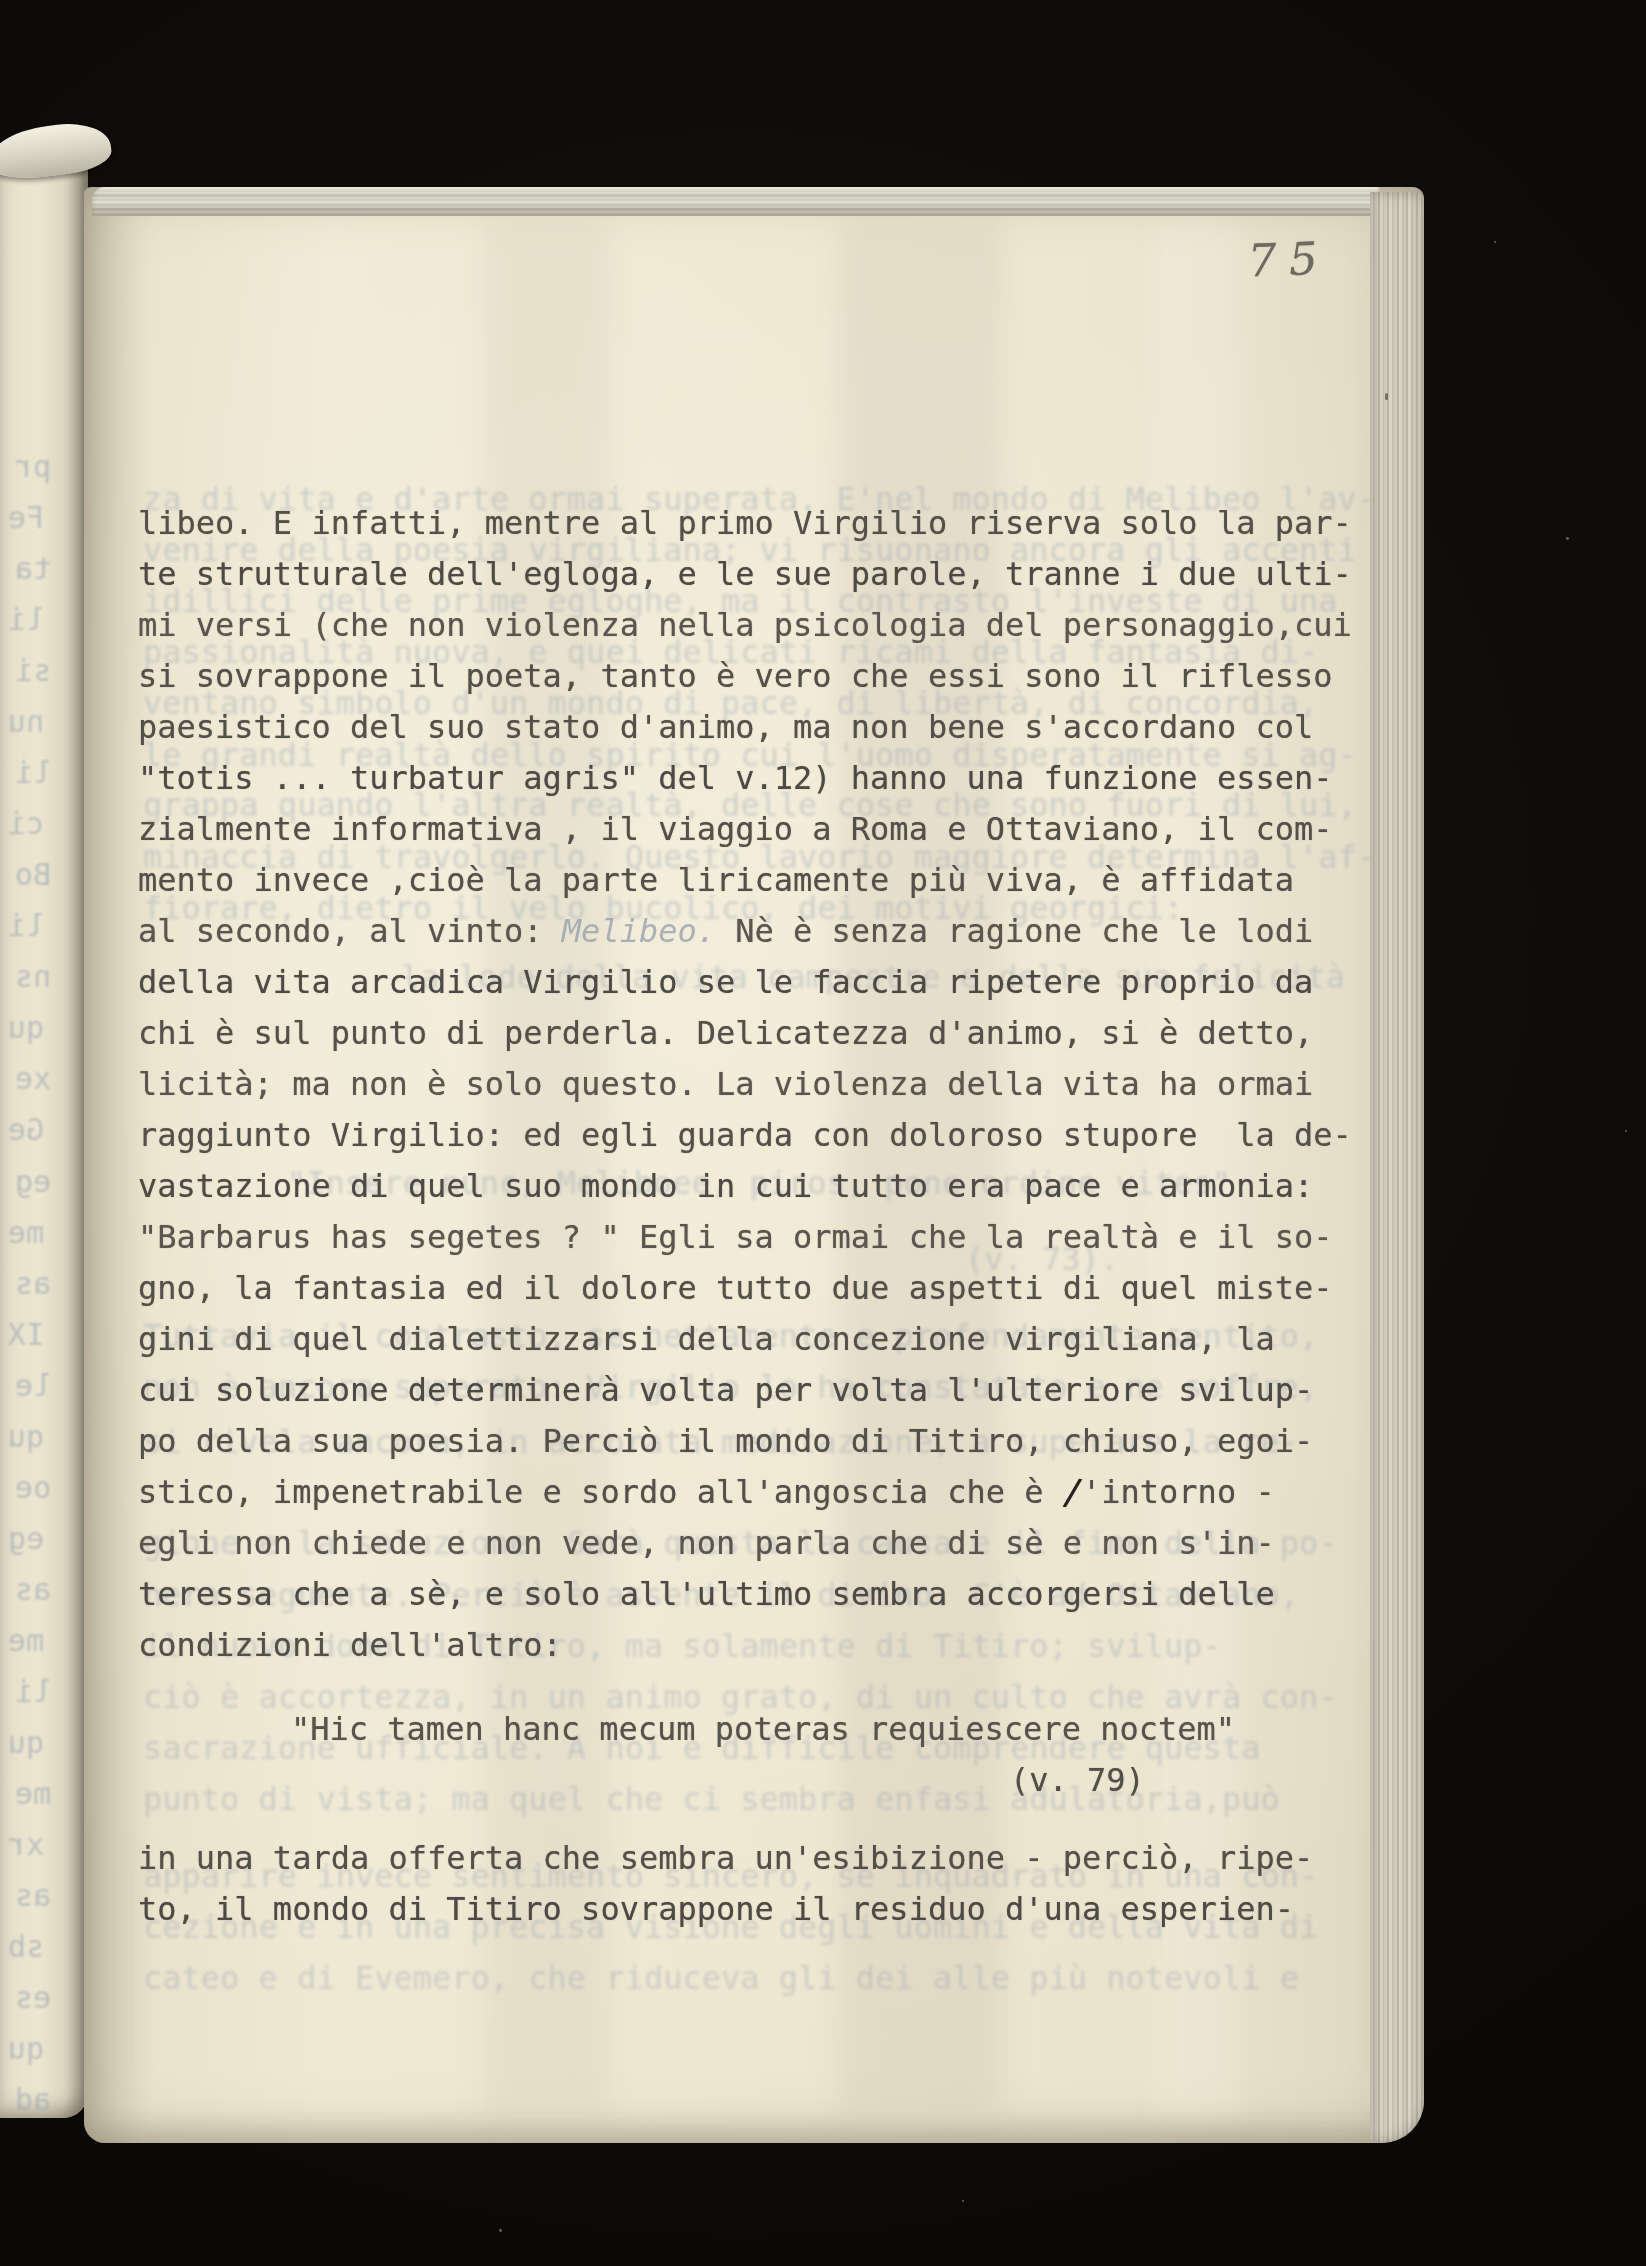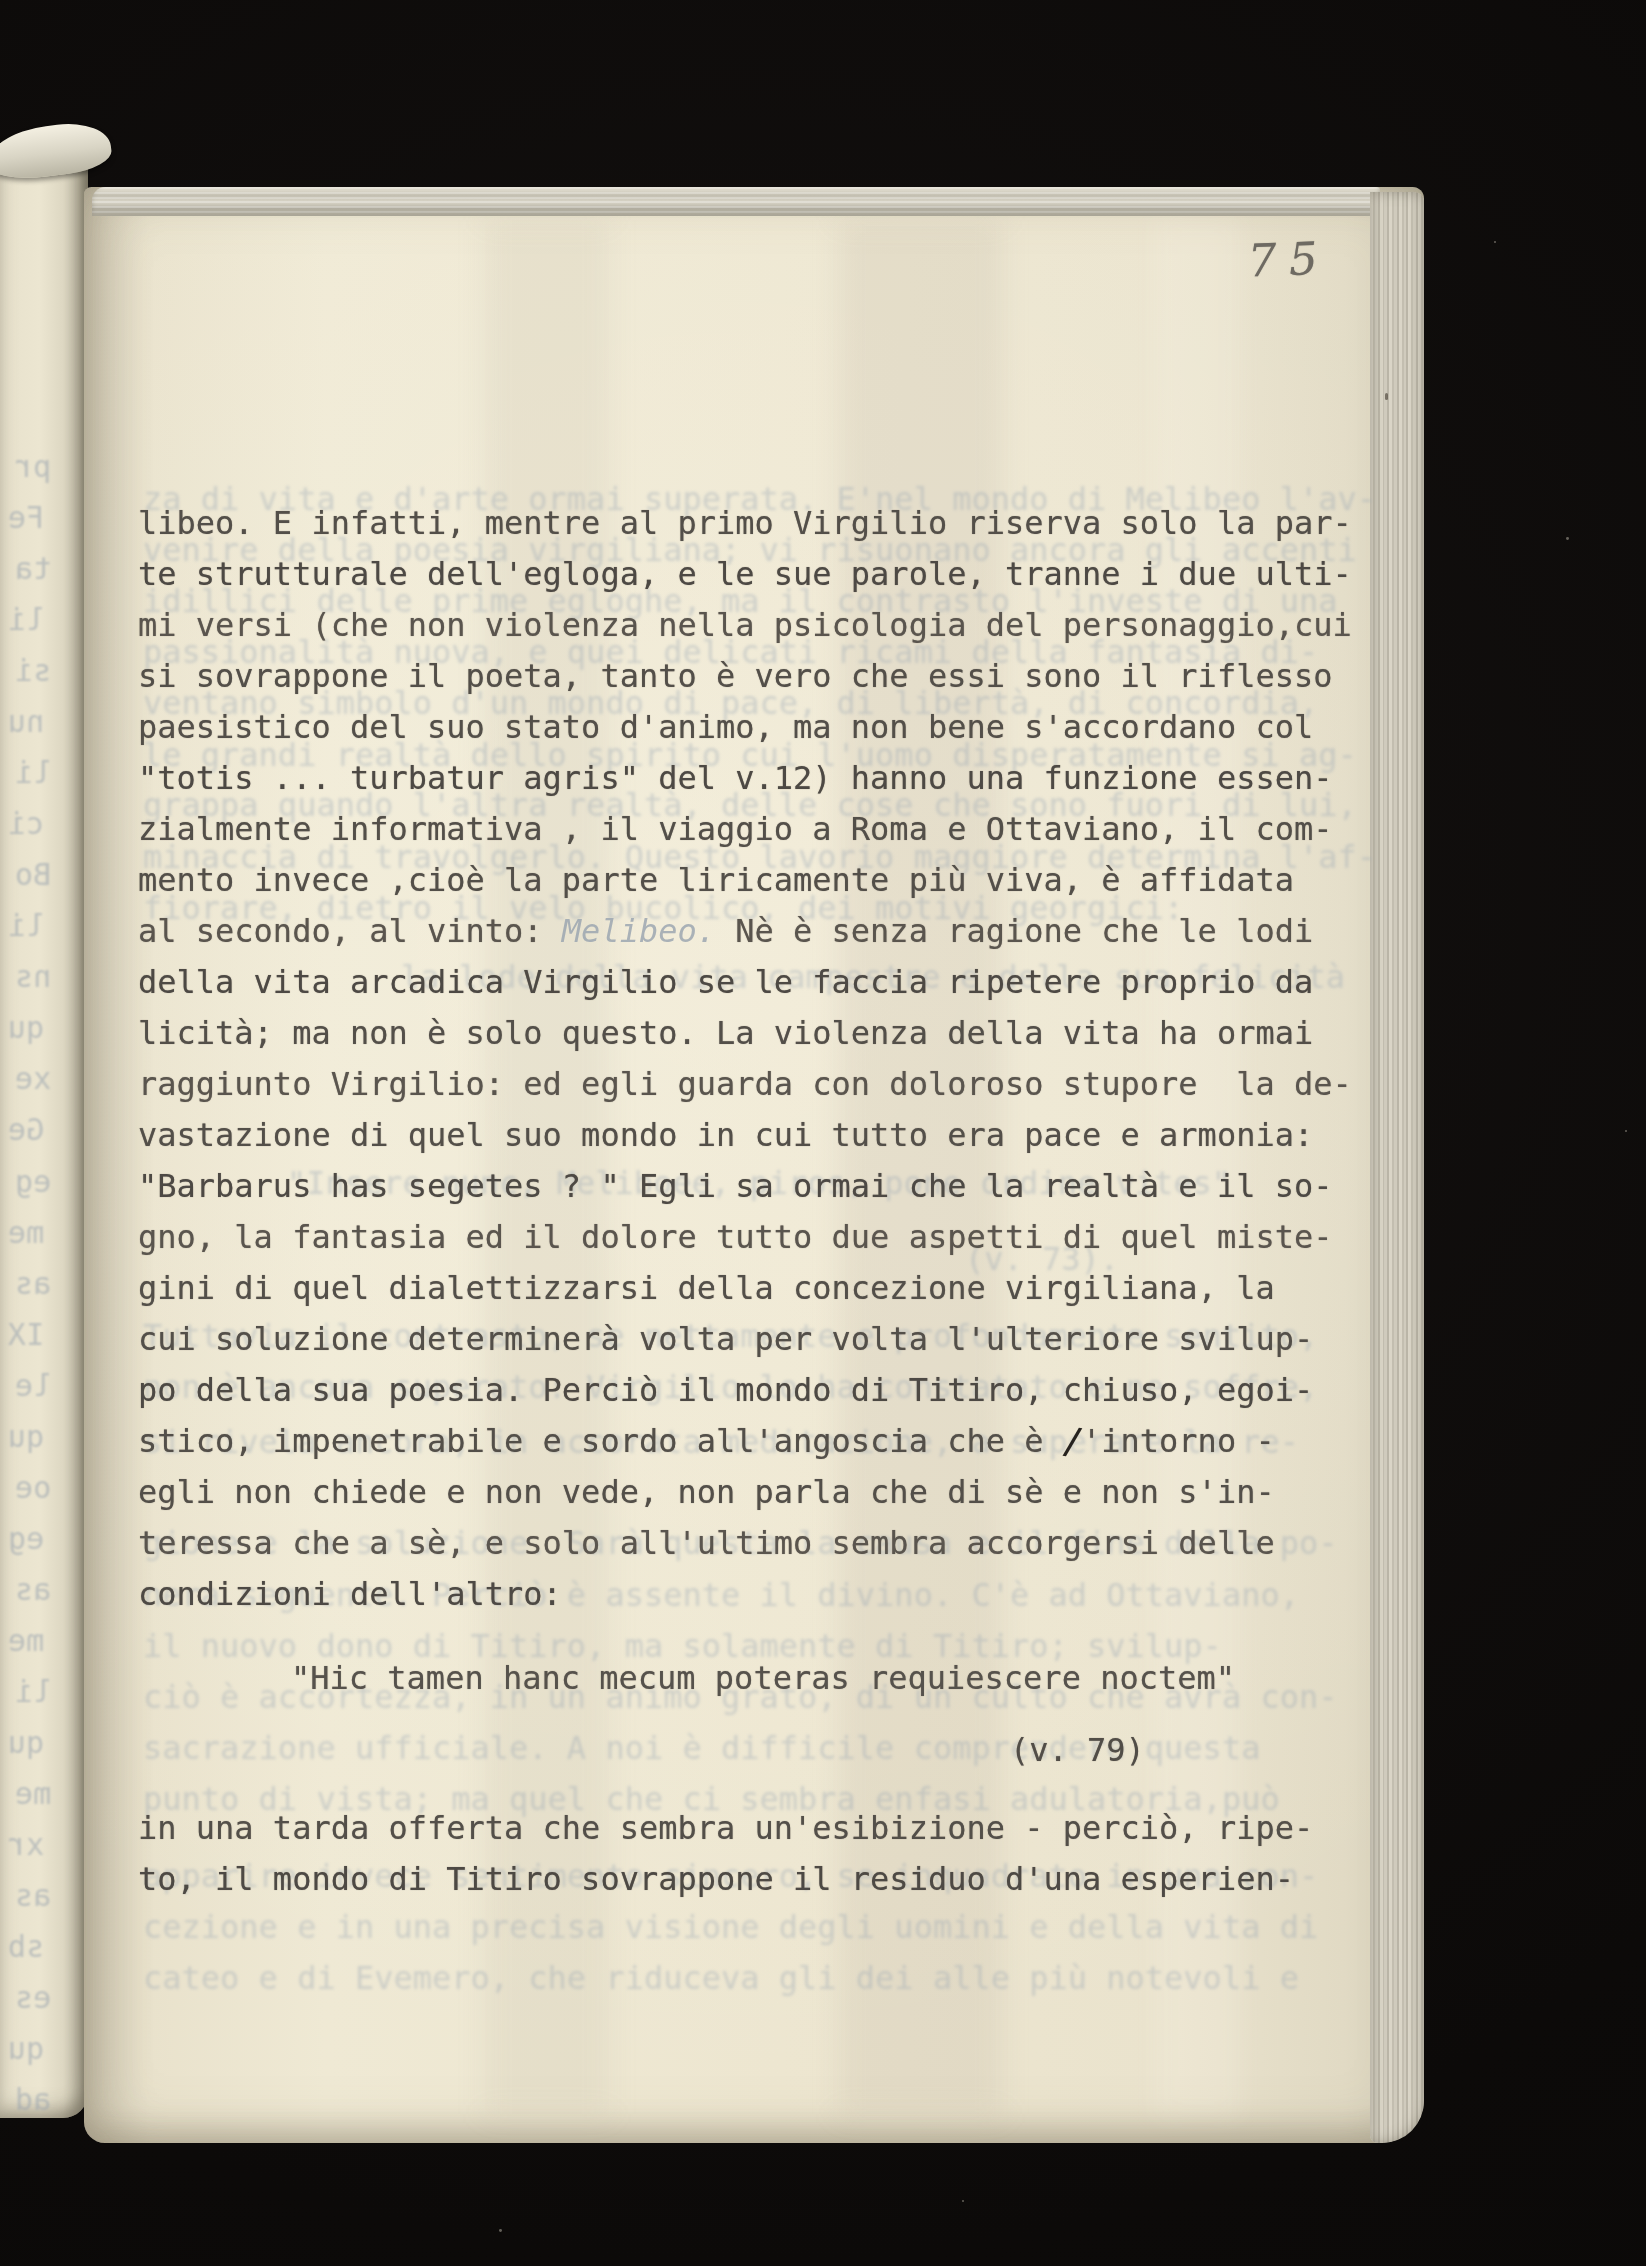--- a/index.html
+++ b/index.html
@@ -180,6 +180,7 @@
         <div class="line"><span>mento invece ,cioè la parte liricamente più viva, è affidata</span></div>
         <div class="line"><span>al secondo, al vinto: </span><span class="faint">Melibeo.</span><span> Nè è senza ragione che le lodi</span></div>
         <div class="line"><span>della vita arcadica Virgilio se le faccia ripetere proprio da</span></div>
+        <div class="line"><span>chi è sul punto di perderla. Delicatezza d'animo, si è detto,</span></div>
         <div class="line"><span>licità; ma non è solo questo. La violenza della vita ha ormai</span></div>
         <div class="line"><span>raggiunto Virgilio: ed egli guarda con doloroso stupore  la de-</span></div>
         <div class="line"><span>vastazione di quel suo mondo in cui tutto era pace e armonia:</span></div>

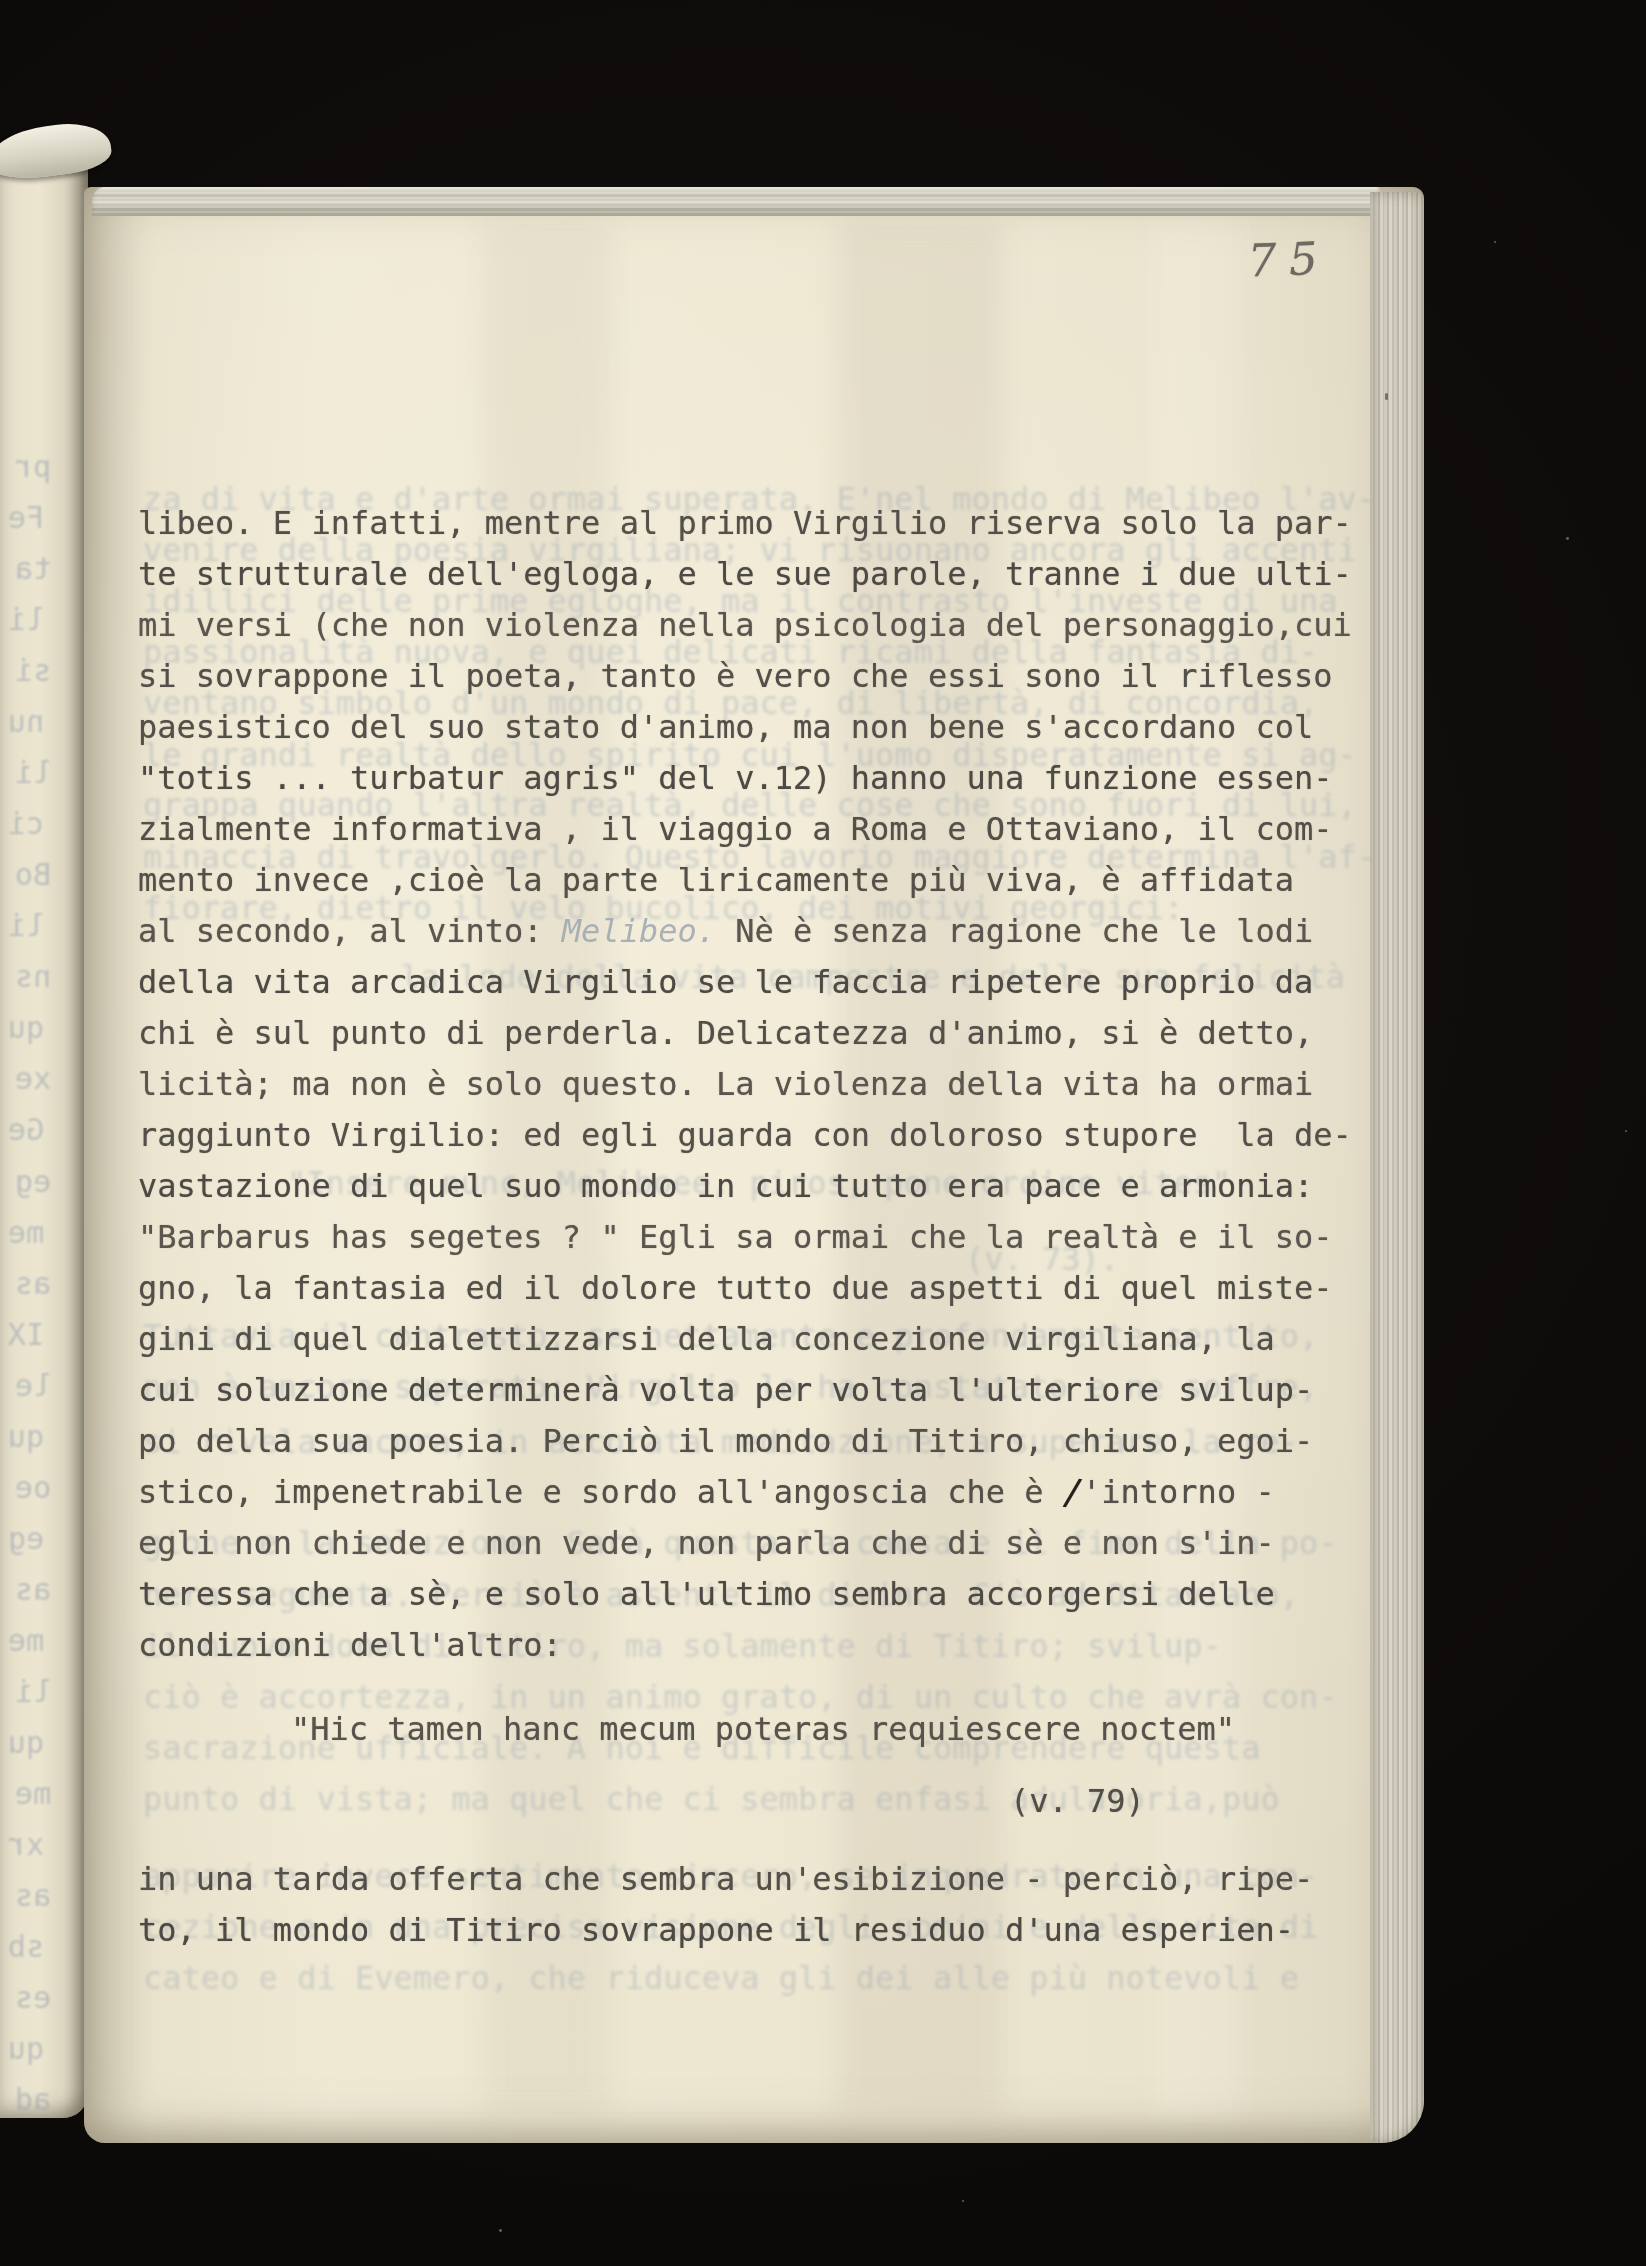--- a/index.html
+++ b/index.html
@@ -71,7 +71,7 @@
   .pen{font-weight:700;color:#26221e;display:inline-block;transform:rotate(8deg) scaleY(1.15);
     text-shadow:none;}
   .quote-line{margin-top:33px;padding-left:153px;height:51px;white-space:pre;color:#56524c;}
-  .verse-ref{margin-top:21px;padding-left:872px;height:51px;white-space:pre;color:#514d47;}
+  .verse-ref{padding-left:872px;height:51px;white-space:pre;color:#514d47;}
   .closing{margin-top:27px;}
 
   

